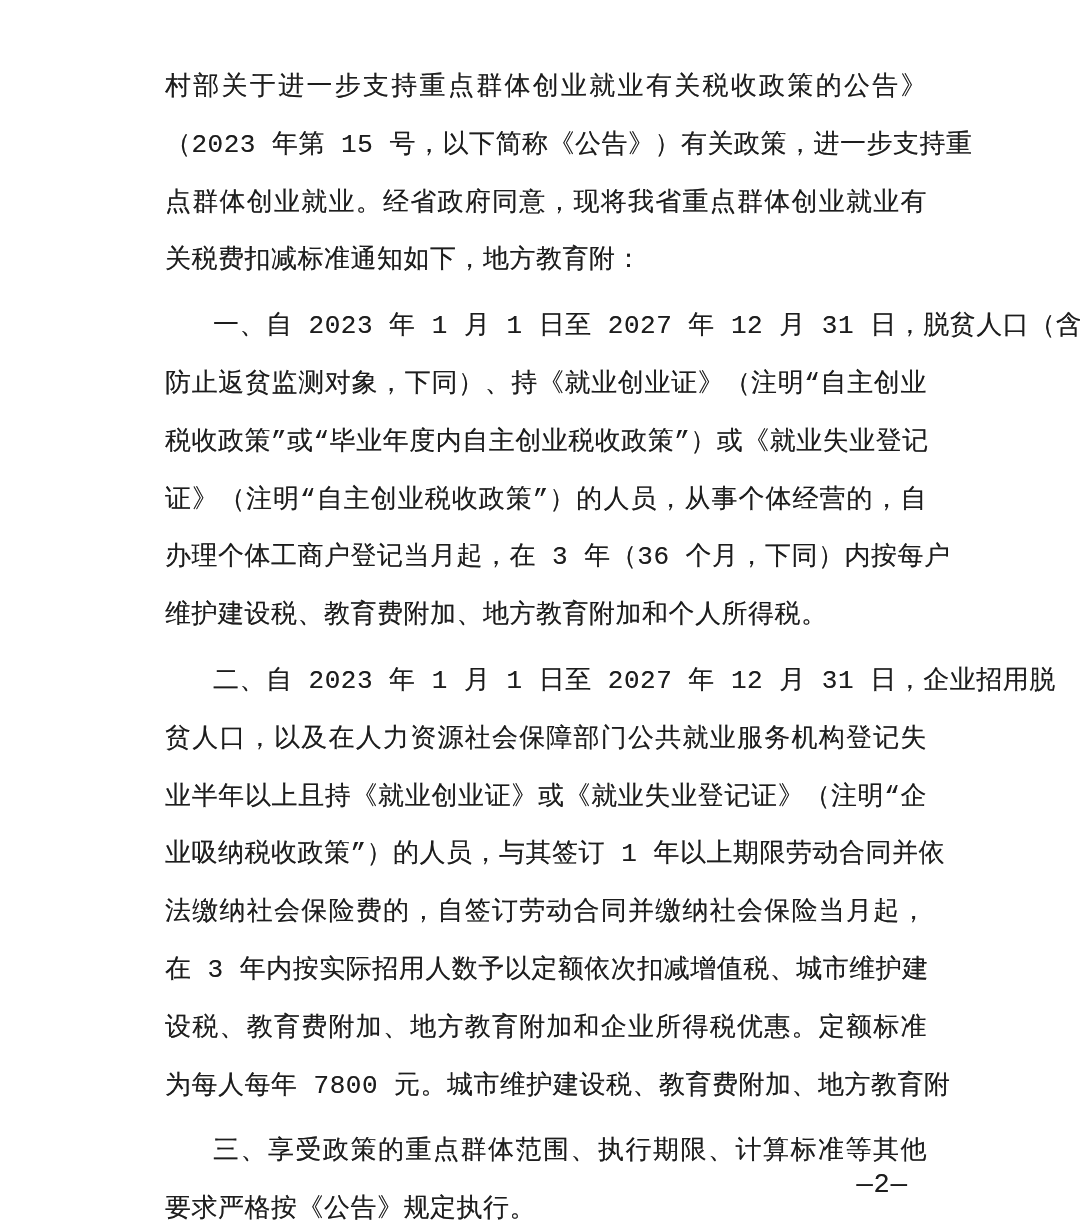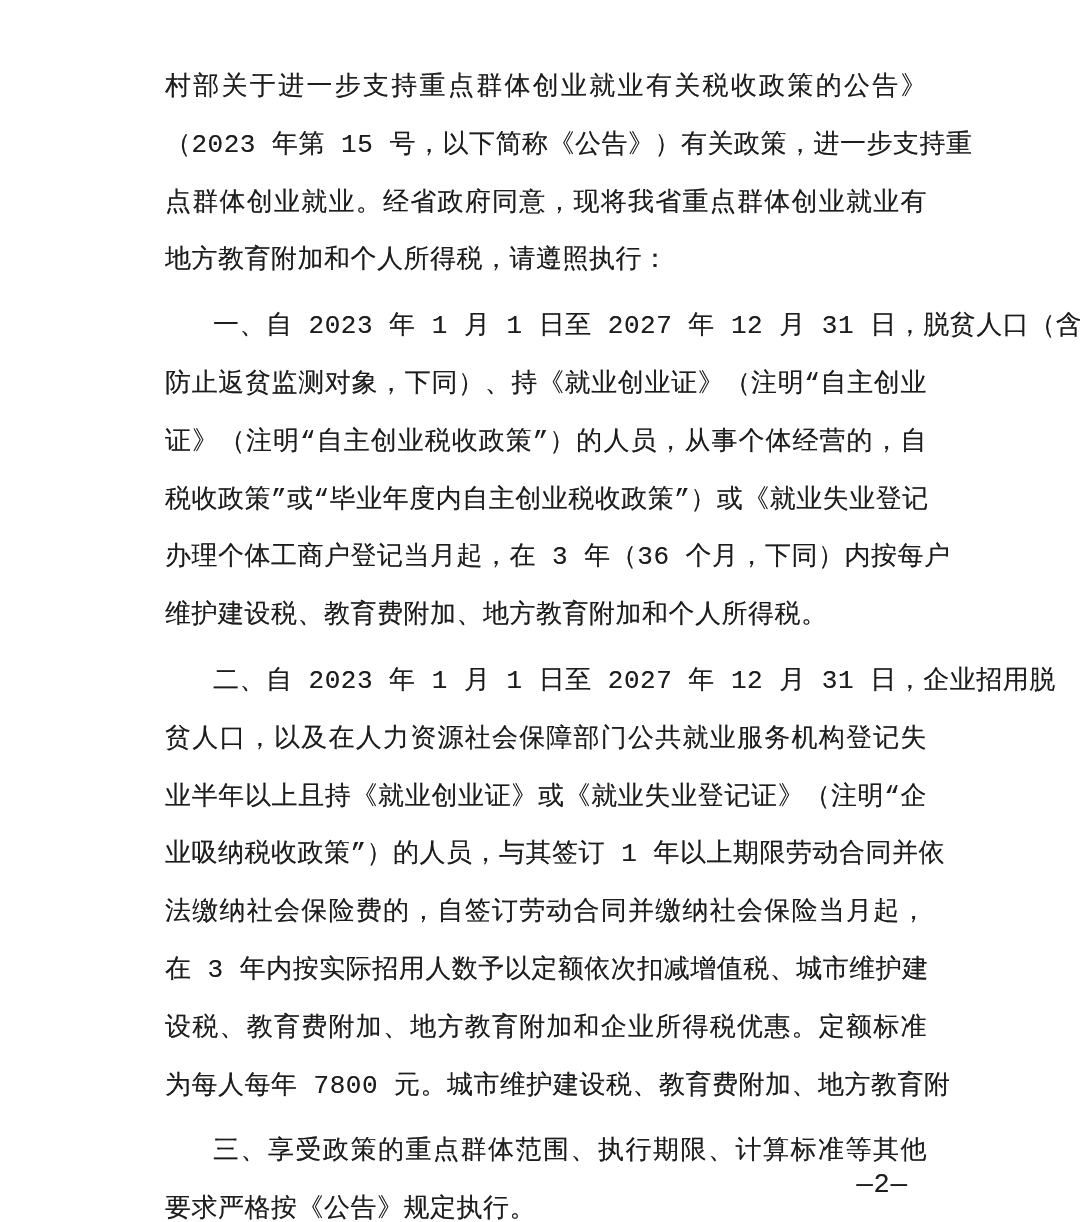--- a/index.html
+++ b/index.html
@@ -57,7 +57,7 @@
       <div class="line">村部关于进一步支持重点群体创业就业有关税收政策的公告》</div>
       <div class="line">（2023 年第 15 号，以下简称《公告》）有关政策，进一步支持重</div>
       <div class="line">点群体创业就业。经省政府同意，现将我省重点群体创业就业有</div>
-      <div class="line last">地方教育附加和个人所得税，请遵照执行：</div>
+      <div class="line last">关税费扣减标准通知如下，地方教育附：</div>
     </div>
 
     <div class="paragraph">

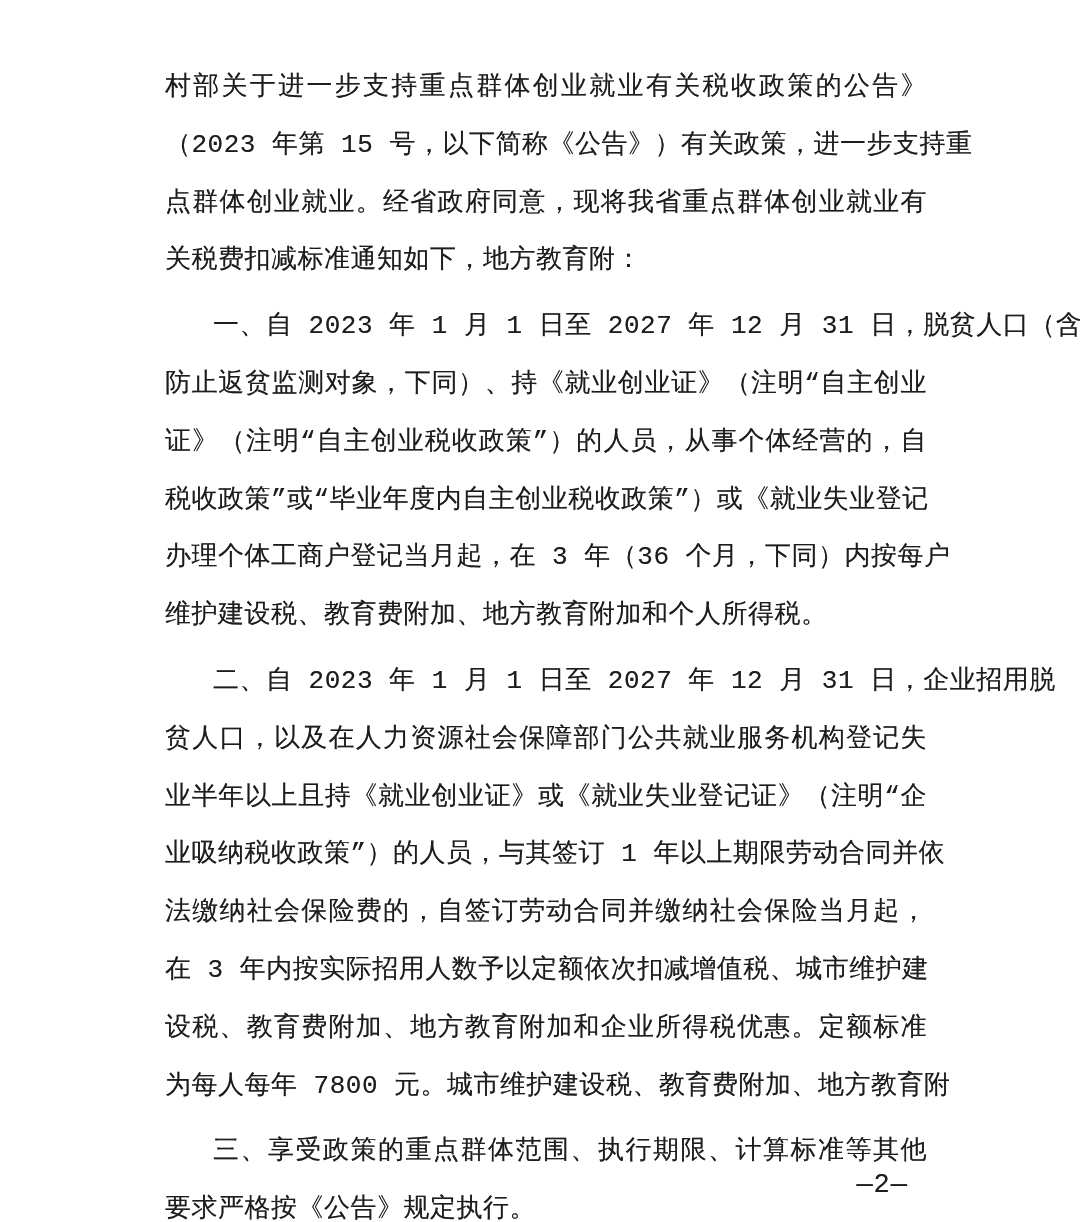--- a/index.html
+++ b/index.html
@@ -63,8 +63,8 @@
     <div class="paragraph">
       <div class="line indent">一、自 2023 年 1 月 1 日至 2027 年 12 月 31 日，脱贫人口（含</div>
       <div class="line">防止返贫监测对象，下同）、持《就业创业证》（注明“自主创业</div>
+      <div class="line">税收政策”或“毕业年度内自主创业税收政策”）或《就业失业登记</div>
       <div class="line">证》（注明“自主创业税收政策”）的人员，从事个体经营的，自</div>
-      <div class="line">税收政策”或“毕业年度内自主创业税收政策”）或《就业失业登记</div>
       <div class="line">办理个体工商户登记当月起，在 3 年（36 个月，下同）内按每户</div>
       <div class="line last">维护建设税、教育费附加、地方教育附加和个人所得税。</div>
     </div>

